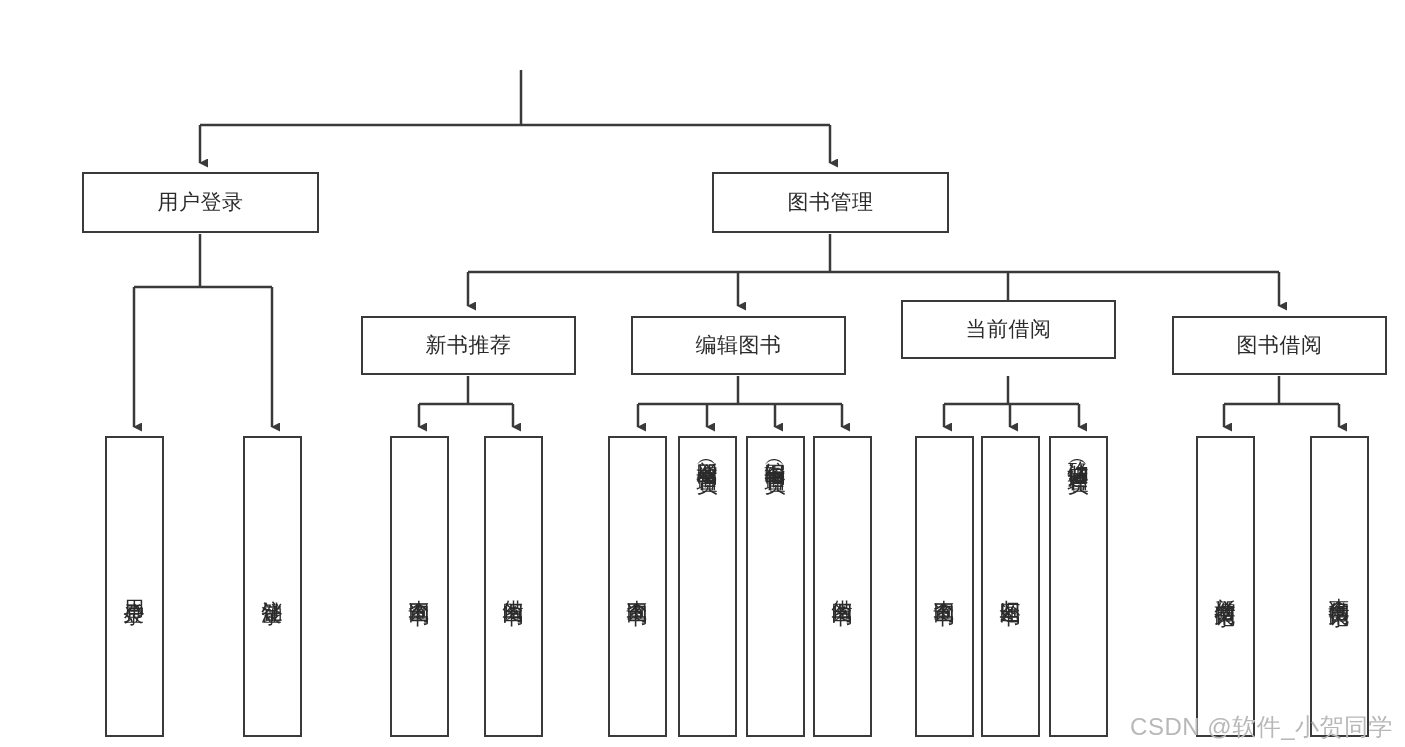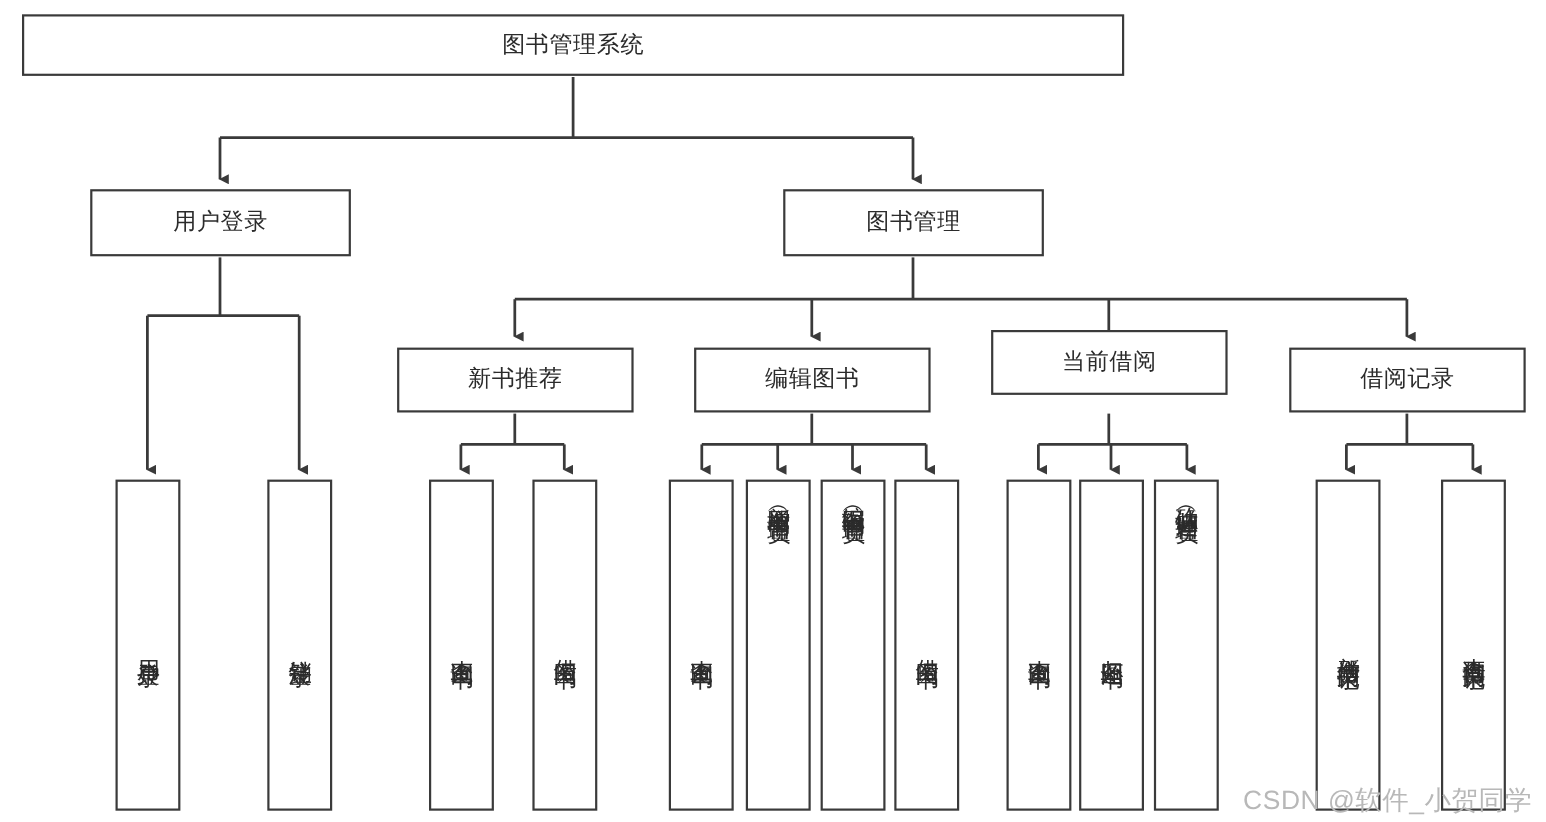--- a/index.html
+++ b/index.html
@@ -125,9 +125,6 @@
     </g>
   </svg>
 
-  <div class="node" style="left:20px; top:13px; width:1002px; height:56px;">
-    <span class="label">图书管理系统</span>
-  </div>
 
   <div class="node" style="left:82px; top:172px; width:237px; height:61px;">
     <span class="label">用户登录</span>

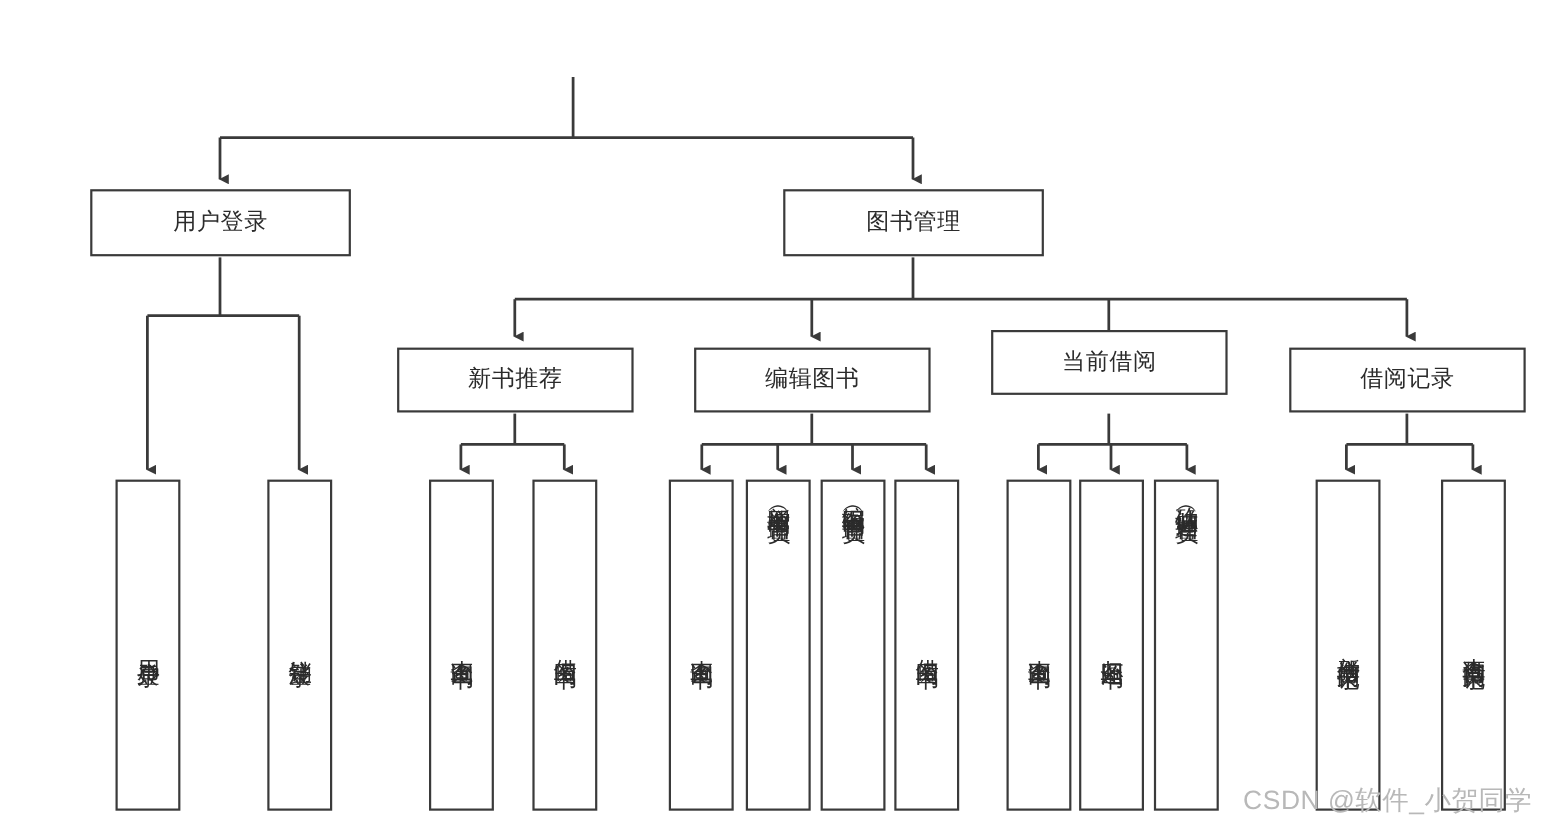--- a/index.html
+++ b/index.html
@@ -147,7 +147,7 @@
   </div>
 
   <div class="node" style="left:1172px; top:316px; width:215px; height:59px;">
-    <span class="label">借阅记录</span>
+    <span class="label">图书借阅</span>
   </div>
 
   <div class="node vert center" style="left:105px; top:436px; width:59px; height:301px;">

